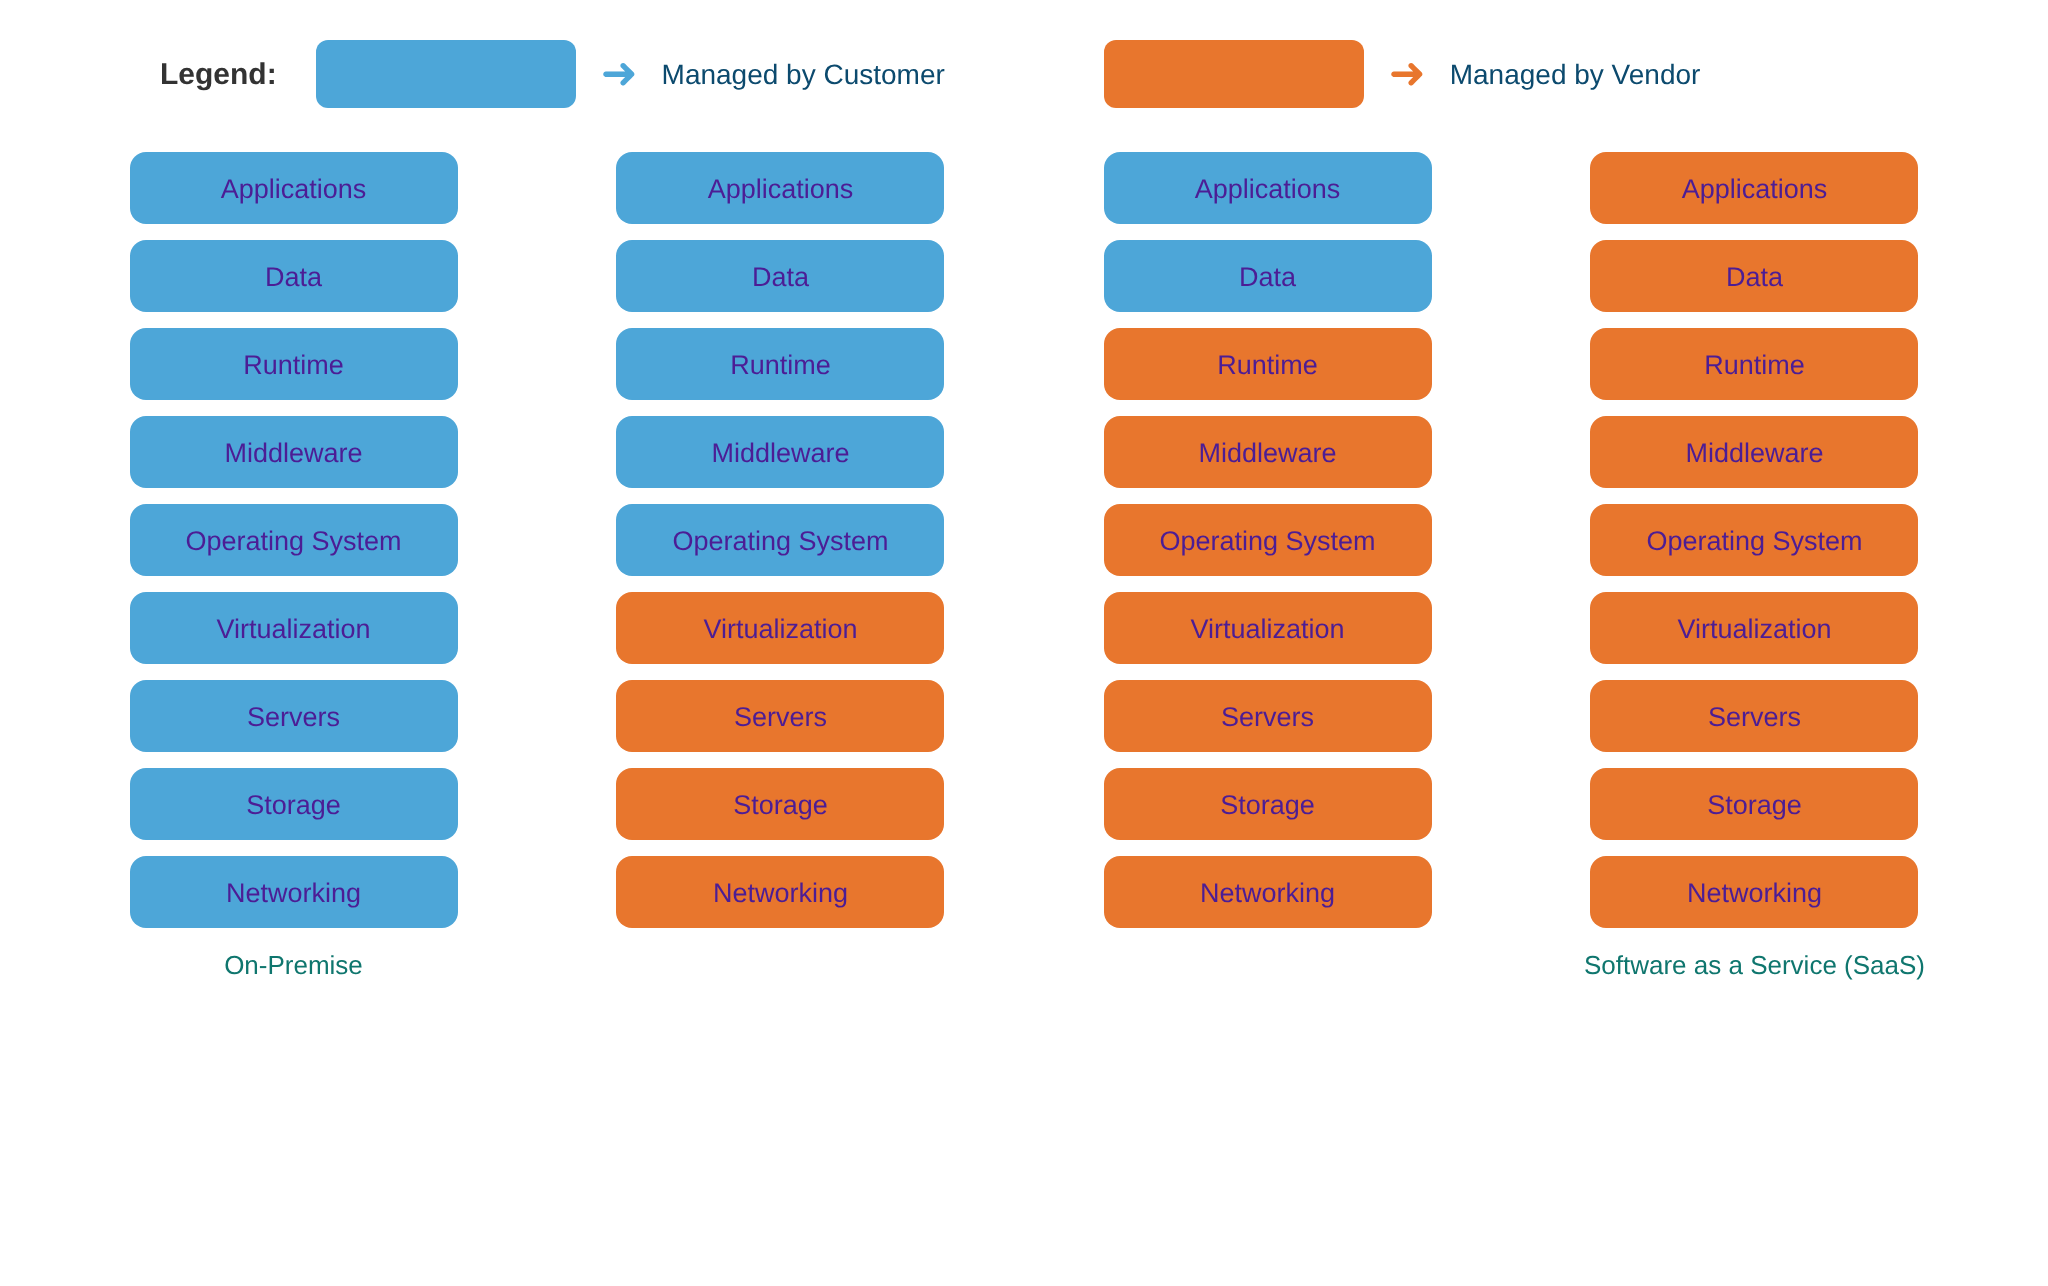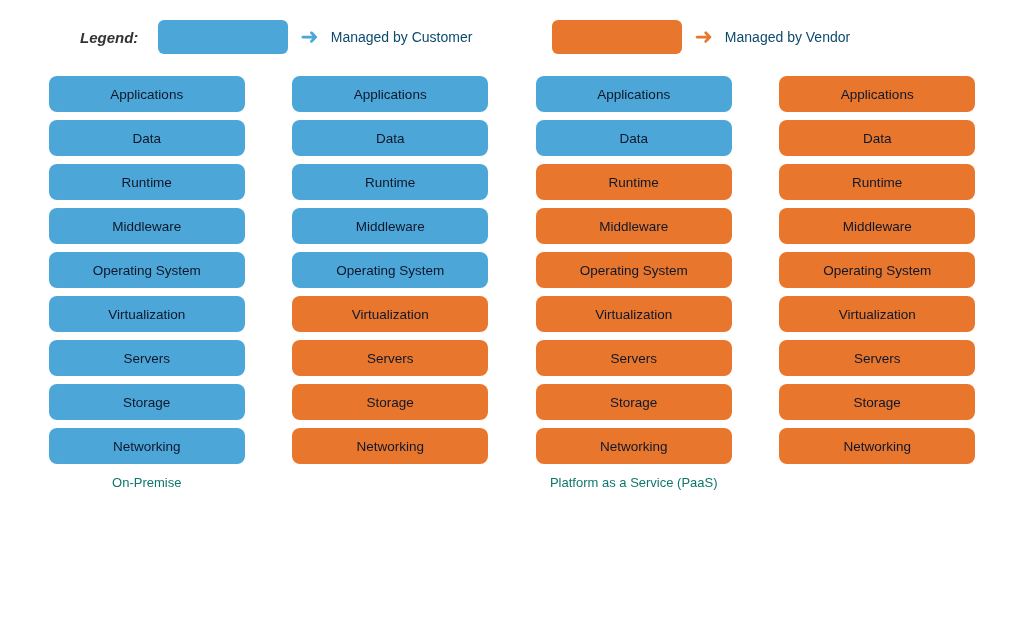--- a/index.html
+++ b/index.html
@@ -30,7 +30,6 @@
       font-weight: bold;
       font-size: 15px;
       color: #333;
-      font-style: italic;
     }
     .legend-box-blue {
       width: 130px;

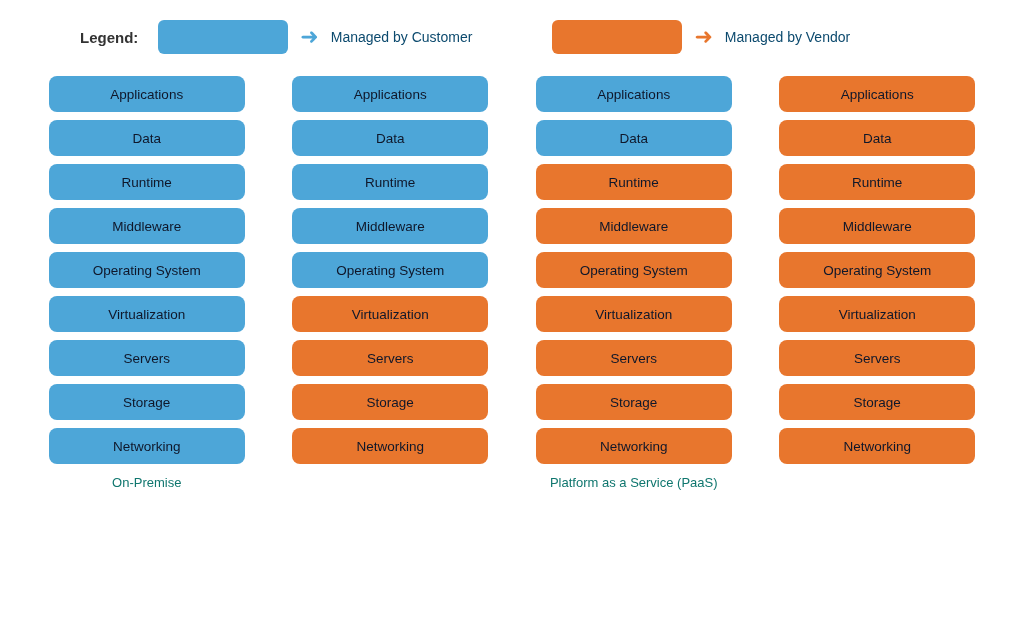--- a/index.html
+++ b/index.html
@@ -84,13 +84,13 @@
       line-height: 1.4;
     }
     .pill {
-      width: 196px;
+      width: 164px;
       height: 36px;
       border-radius: 8px;
       display: flex;
       align-items: center;
       justify-content: center;
-      color: #0f172a;
+      color: #4c1d95;
       font-size: 13.5px;
       font-weight: 500;
       text-align: center;

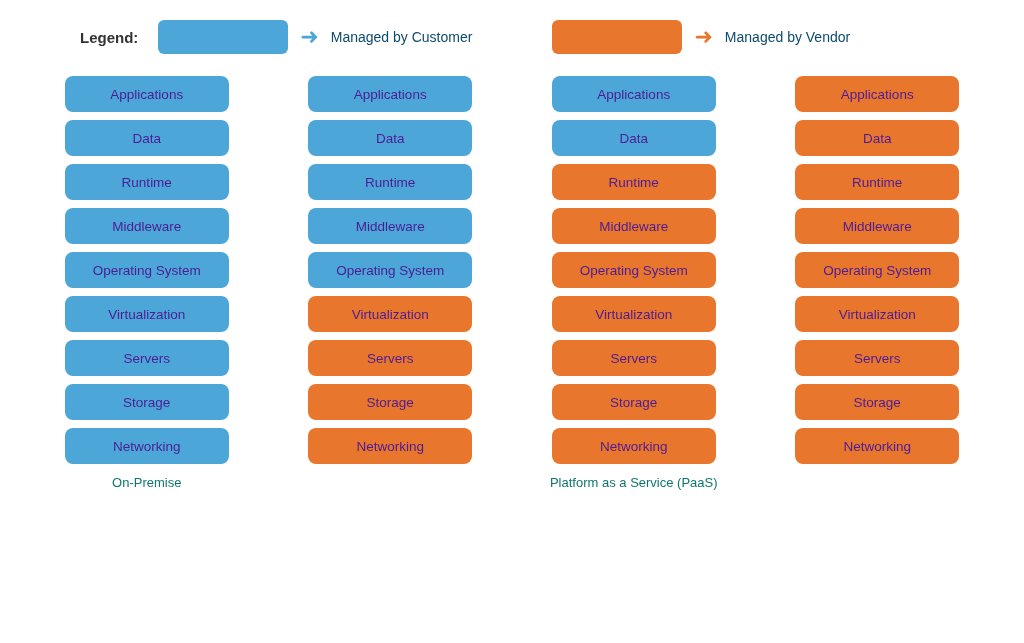--- a/index.html
+++ b/index.html
@@ -151,7 +151,6 @@
         <div class="pill orange">Servers</div>
         <div class="pill orange">Storage</div>
         <div class="pill orange">Networking</div>
-        <div class="stack-label">Platform as a Service (PaaS)</div>
       </div>
       <div class="column">
         <div class="pill orange">Applications</div>

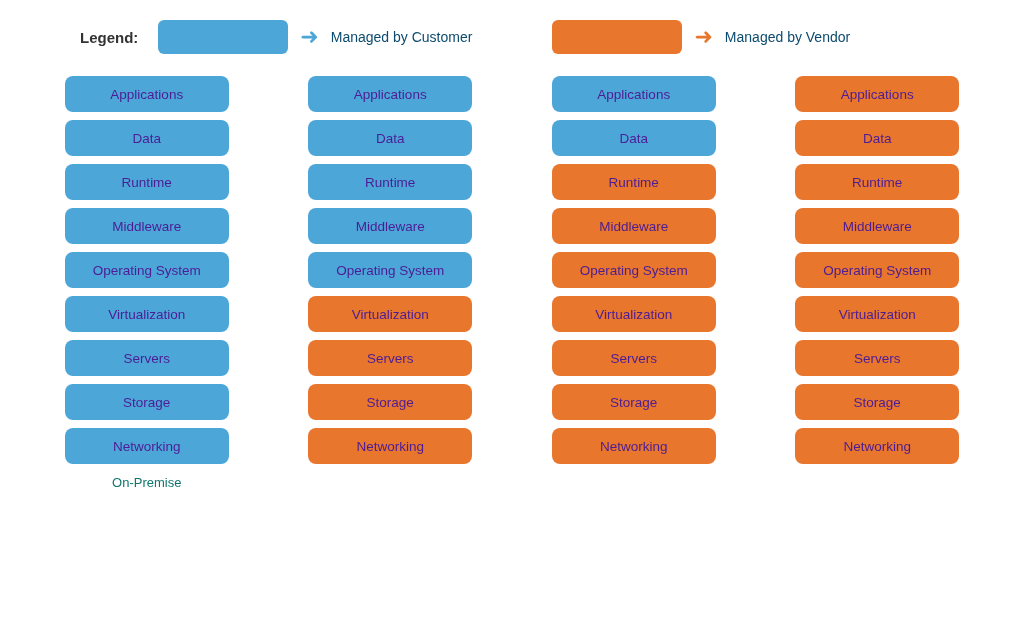--- a/index.html
+++ b/index.html
@@ -162,6 +162,7 @@
         <div class="pill orange">Servers</div>
         <div class="pill orange">Storage</div>
         <div class="pill orange">Networking</div>
+        <div class="stack-label">Software as a Service (SaaS)</div>
       </div>
     </div>
 

